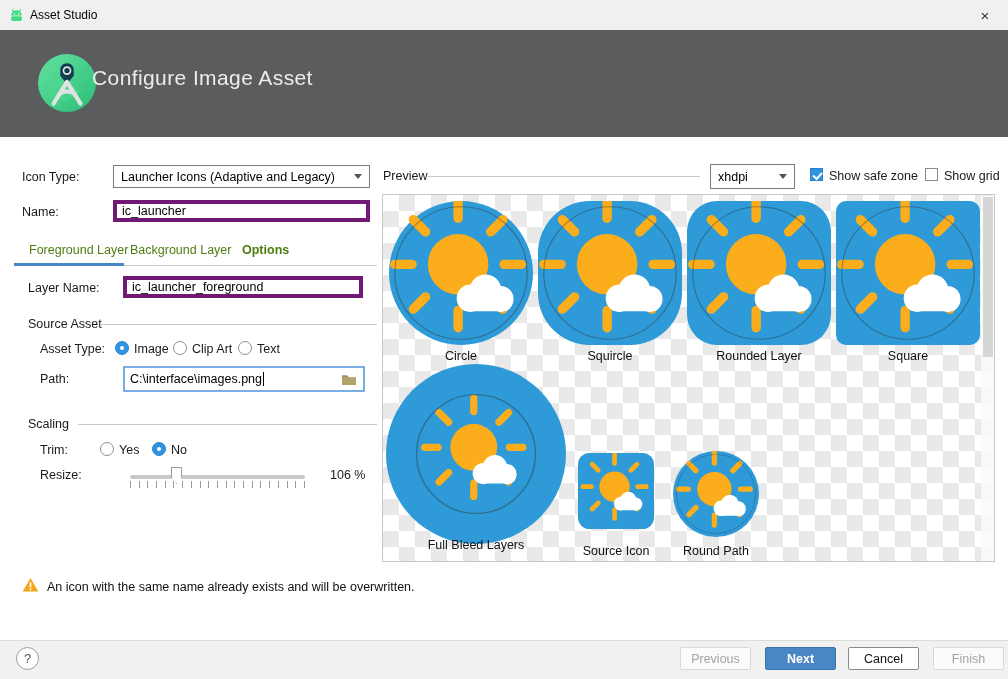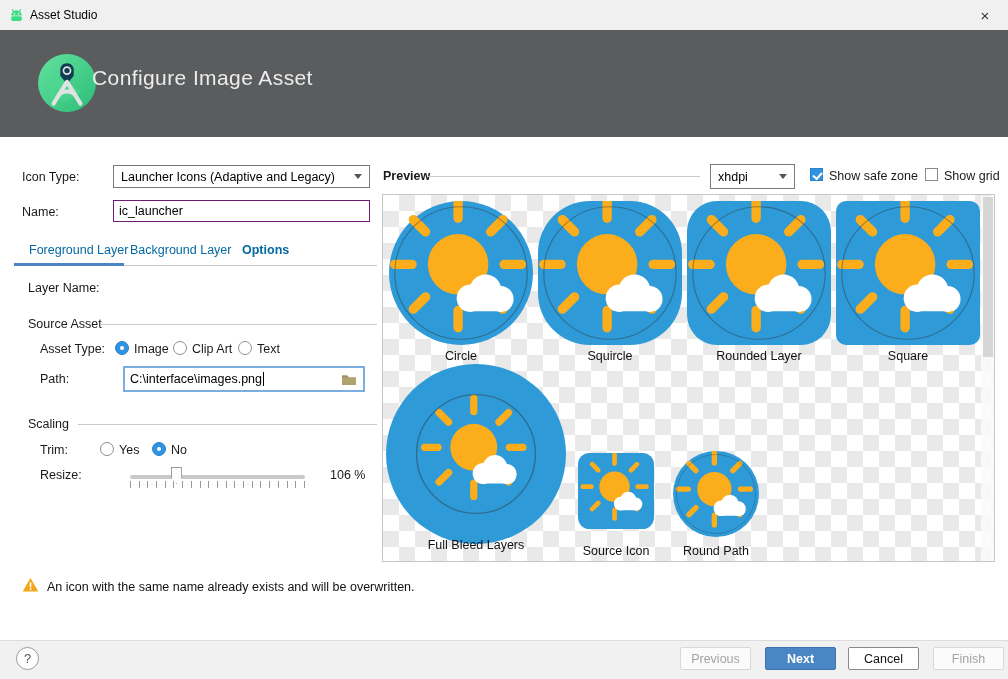--- a/index.html
+++ b/index.html
@@ -169,7 +169,7 @@
   <span class="lbl" style="left:330px;top:331px;">106 %</span>
 </div>
 
-<span class="lbl" style="left:383px;top:169px;font-weight:bold;">Preview</span>
+<span class="lbl" style="left:383px;top:169px;">Preview</span>
 <div class="rule" style="left:428px;top:176px;width:272px;"></div>
 <div class="sel" style="left:710px;top:164px;width:85px;height:25px;">
   <span>xhdpi</span>

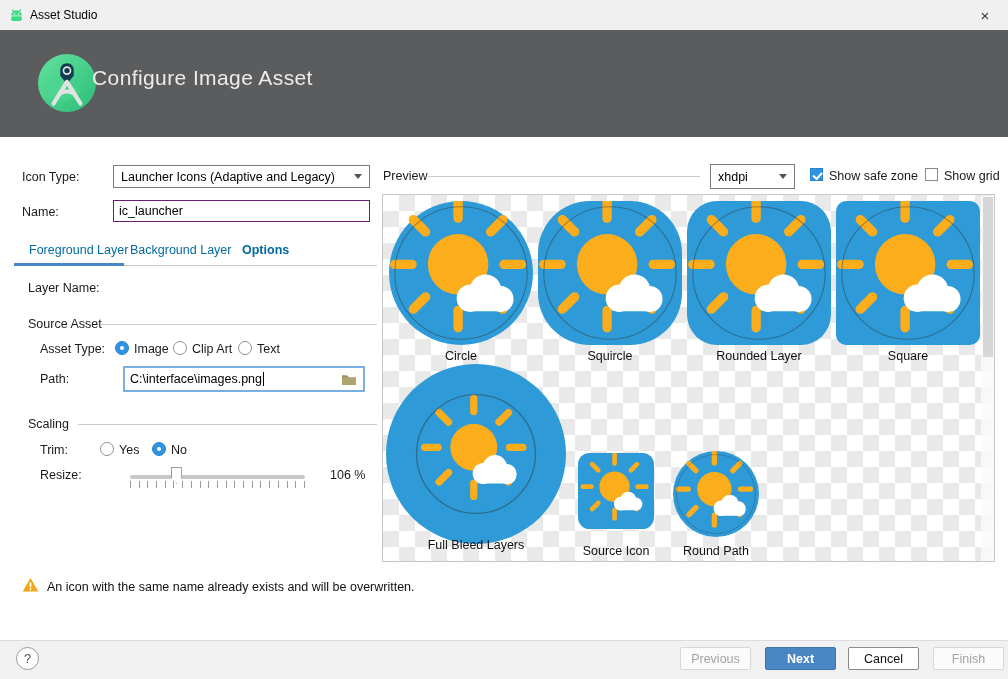--- a/index.html
+++ b/index.html
@@ -20,7 +20,7 @@
              color:#ececec;letter-spacing:.4px;}
   
   .lbl{position:absolute;font-size:12.5px;color:#1a1a1a;white-space:nowrap;}
-  .tb{position:absolute;box-sizing:border-box;border:1px solid #701a75;background:#fff;
+  .tb{position:absolute;box-sizing:border-box;border:4px solid #701a75;background:#fff;
       font-size:12.5px;color:#000;display:flex;align-items:center;padding:0 5px;}
   .tb.focused{border:2px solid #7aade0;}
   .sel{position:absolute;box-sizing:border-box;border:1px solid #7a7a7a;background:#fff;

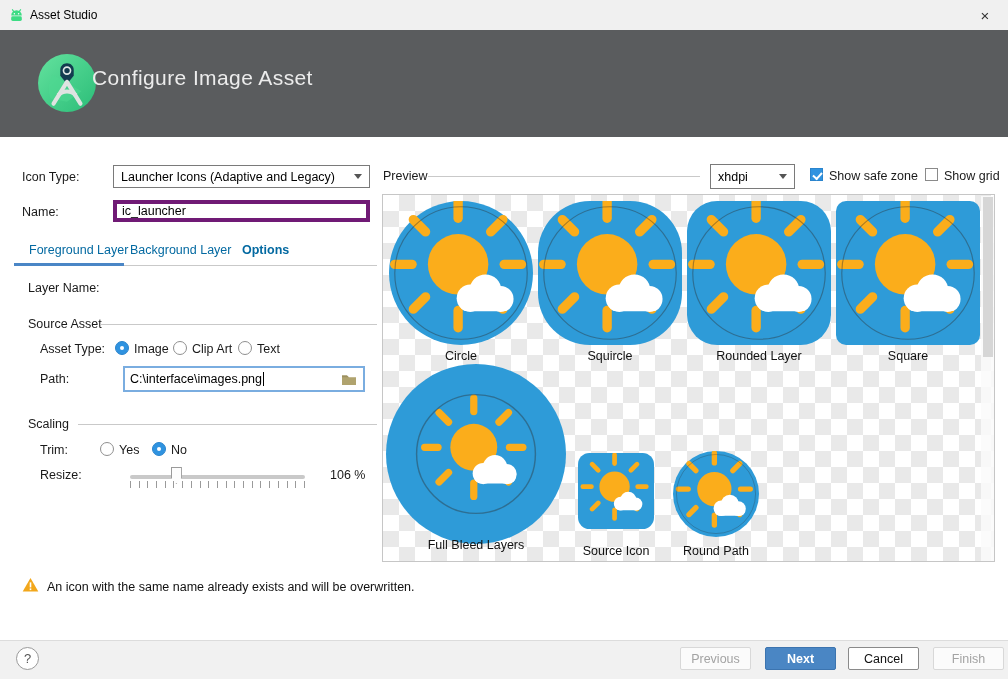--- a/index.html
+++ b/index.html
@@ -39,7 +39,7 @@
   .cb.on::after{content:"";position:absolute;left:2px;top:2.5px;width:7px;height:4px;
                 border-left:2px solid #fff;border-bottom:2px solid #fff;transform:rotate(-48deg);}
   .rule{position:absolute;height:1px;background:#c9c9c9;}
-  .tab{position:absolute;font-size:12.5px;color:#0369a1;cursor:pointer;}
+  .tab{position:absolute;font-size:12.5px;color:#4d7c0f;cursor:pointer;}
   .tab-underline{position:absolute;height:3px;background:#4a86c6;}
   .caret{display:inline-block;width:1px;height:14px;background:#000;margin-left:1px;}
   

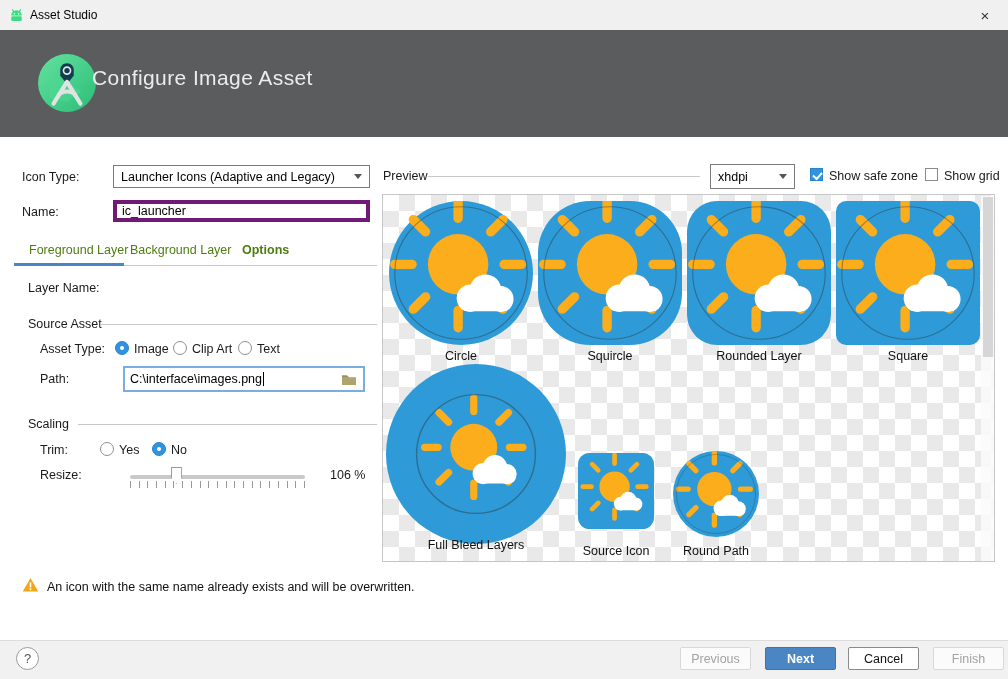--- a/index.html
+++ b/index.html
@@ -129,6 +129,9 @@
   <div class="rule" style="left:124px;top:128px;width:253px;"></div>
 
   <span class="lbl" style="left:28px;top:144px;">Layer Name:</span>
+  <div class="tb" style="left:123px;top:139px;width:240px;height:22px;">
+    <span>ic_launcher_foreground</span>
+  </div>
 
   <span class="lbl" style="left:28px;top:180px;">Source Asset</span>
   <div class="rule" style="left:100px;top:187px;width:277px;"></div>

